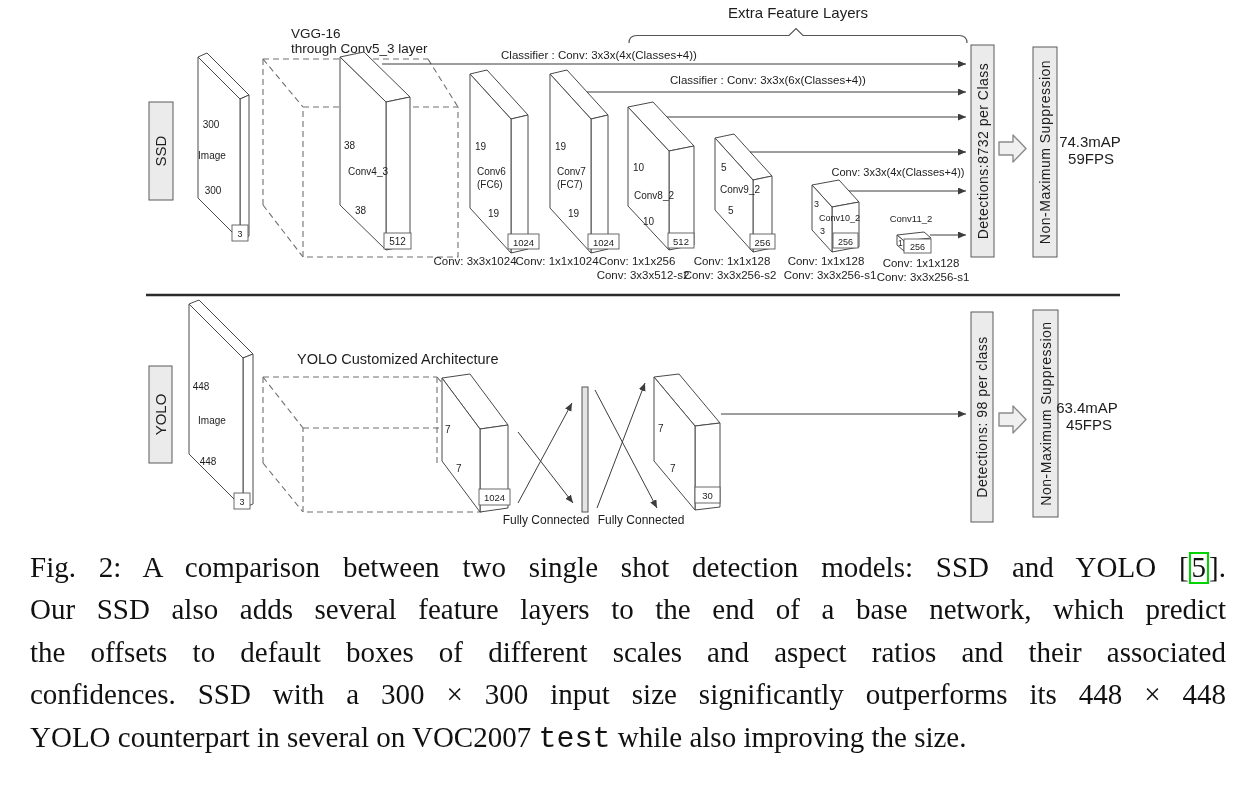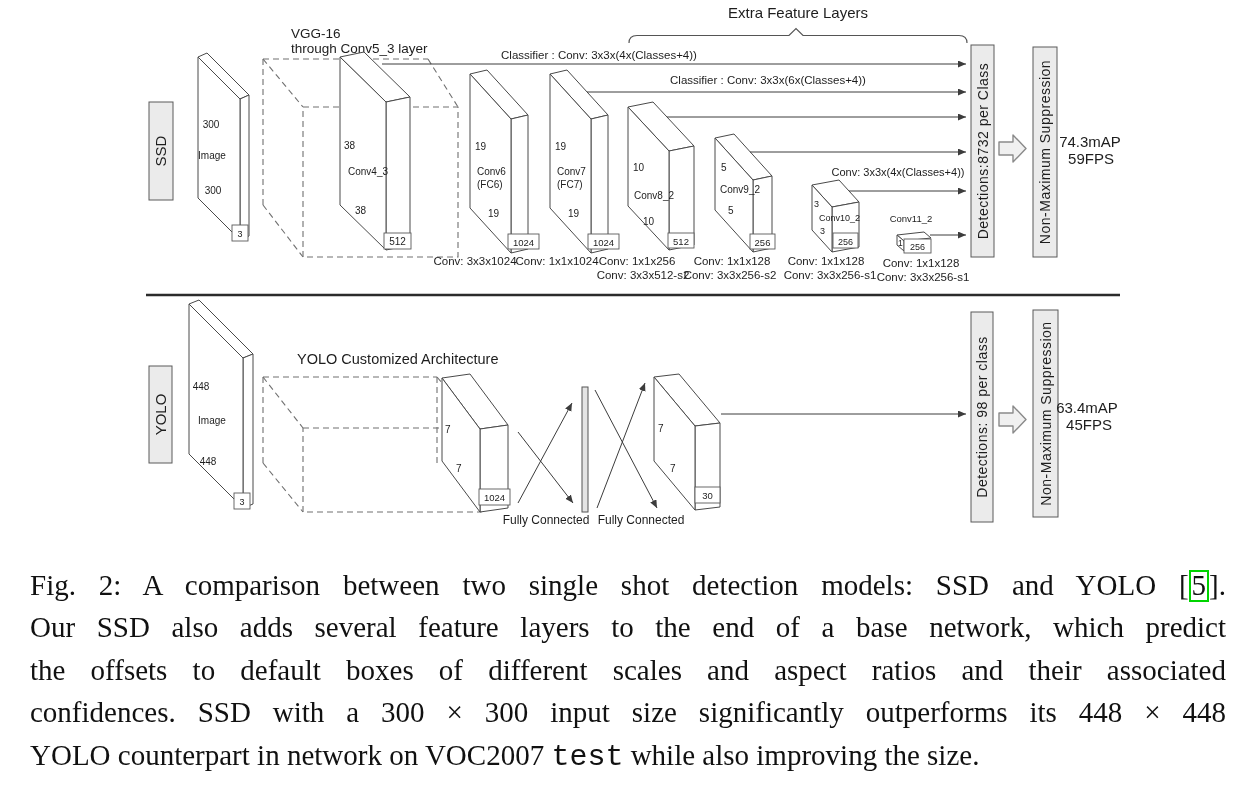--- a/index.html
+++ b/index.html
@@ -21,7 +21,7 @@
   .t135{font-size:13.5px}.t145{font-size:14.5px}.t15{font-size:15px}
   .mid{text-anchor:middle}
   .vtext{font-size:14px;letter-spacing:0.5px}
-  .caption{position:absolute;left:30px;right:27px;top:564px;
+  .caption{position:absolute;left:30px;right:27px;top:546px;
            font-family:"Liberation Serif",serif;font-size:29px;line-height:42.4px;
            color:#111;}
   .cap-line{text-align:justify;text-align-last:justify;white-space:normal;}

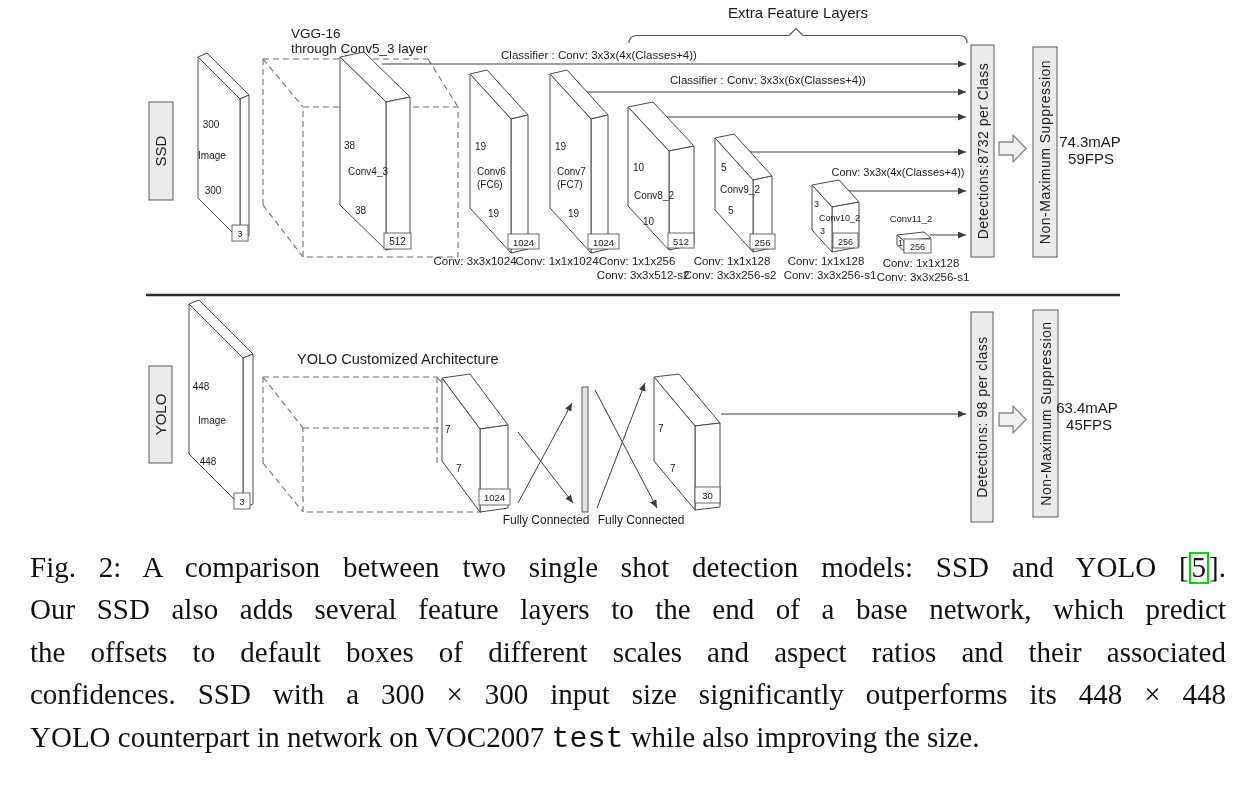--- a/index.html
+++ b/index.html
@@ -248,7 +248,7 @@
   <div class="cap-line">Our SSD also adds several feature layers to the end of a base network, which predict</div>
   <div class="cap-line">the offsets to default boxes of different scales and aspect ratios and their associated</div>
   <div class="cap-line">confidences. SSD with a 300 × 300 input size significantly outperforms its 448 × 448</div>
-  <div class="cap-line last"><span>YOLO counterpart in network on VOC2007 </span><span class="mono">test</span><span> while also improving the size.</span></div>
+  <div class="cap-line last"><span>YOLO counterpart in several on VOC2007 </span><span class="mono">test</span><span> while also improving the size.</span></div>
 </div>
 
 </body></html>

